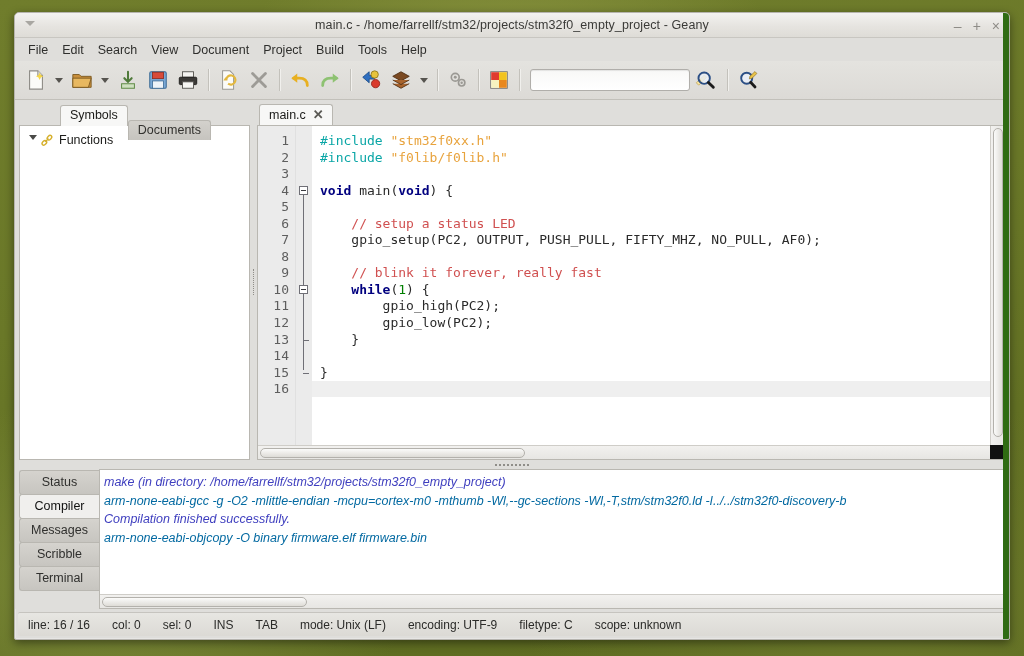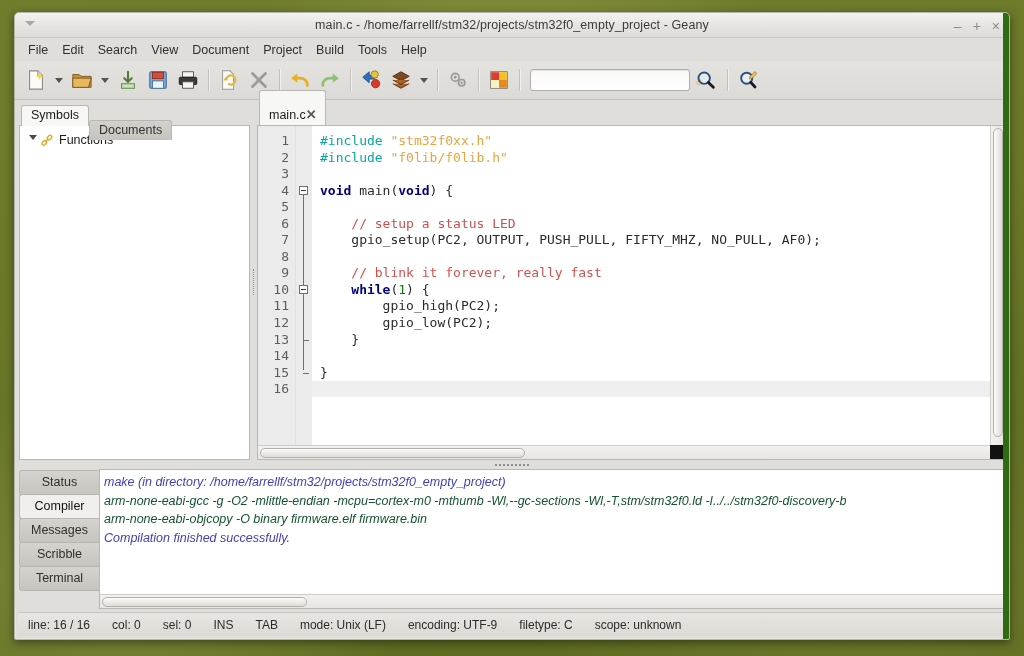--- a/index.html
+++ b/index.html
@@ -108,7 +108,7 @@
 
   
   #sidebar { width: 231px; flex: 0 0 231px; display: flex; flex-direction: column; min-height:0; }
-  .tabrow { display: flex; align-items: flex-end; height: 22px; padding-left: 2px; }
+  .tabrow { display: flex; align-items: flex-end; height: 22px; padding-left: 2px; justify-content: center; }
   .tab {
     font-size: 12.5px; color: #33322f;
     padding: 2px 9px 3px 9px;

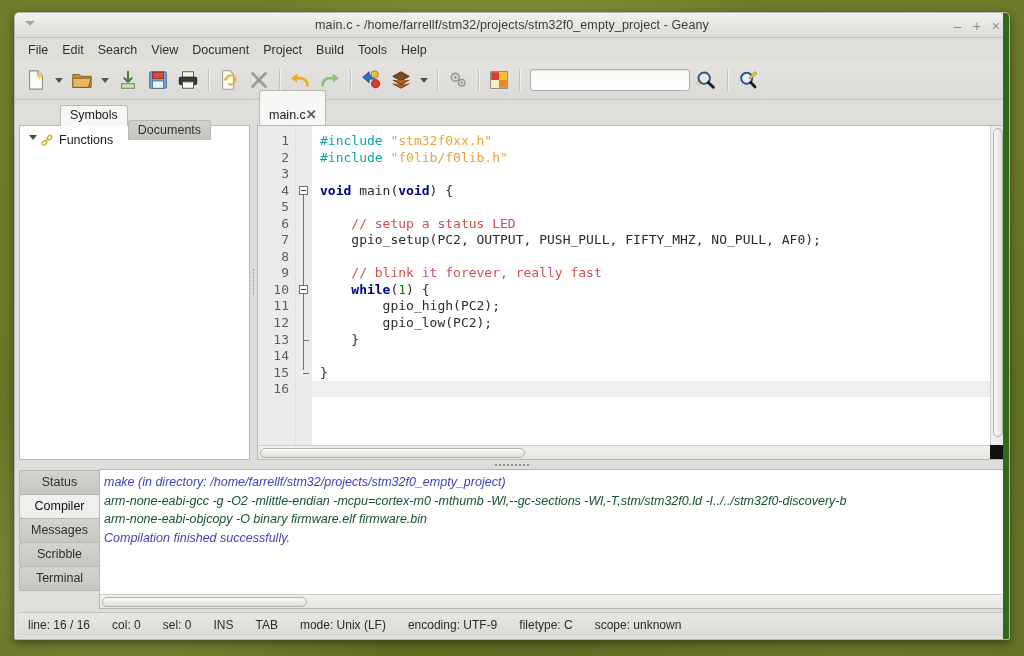--- a/index.html
+++ b/index.html
@@ -145,12 +145,12 @@
   #editor-col { flex: 1; display: flex; flex-direction: column; min-width: 0; min-height: 0; }
   #editor-tabrow { display: flex; align-items: flex-end; height: 22px; padding-left: 2px; }
   #doc-tab {
-    display: flex; align-items: center; 
+    display: flex; align-items: center; gap: 7px;
     font-size: 12.5px; color: #1b1b19;
     background: #f7f7f6;
     border: 1px solid #b9b7b1; border-bottom: none;
     border-radius: 3px 3px 0 0;
-    padding: 16px 8px 4px 9px; cursor: pointer;
+    padding: 2px 8px 4px 9px; cursor: pointer;
   }
   #doc-close { color: #5a5954; font-size: 13px; font-weight: bold; cursor: pointer; }
   #editor-frame {

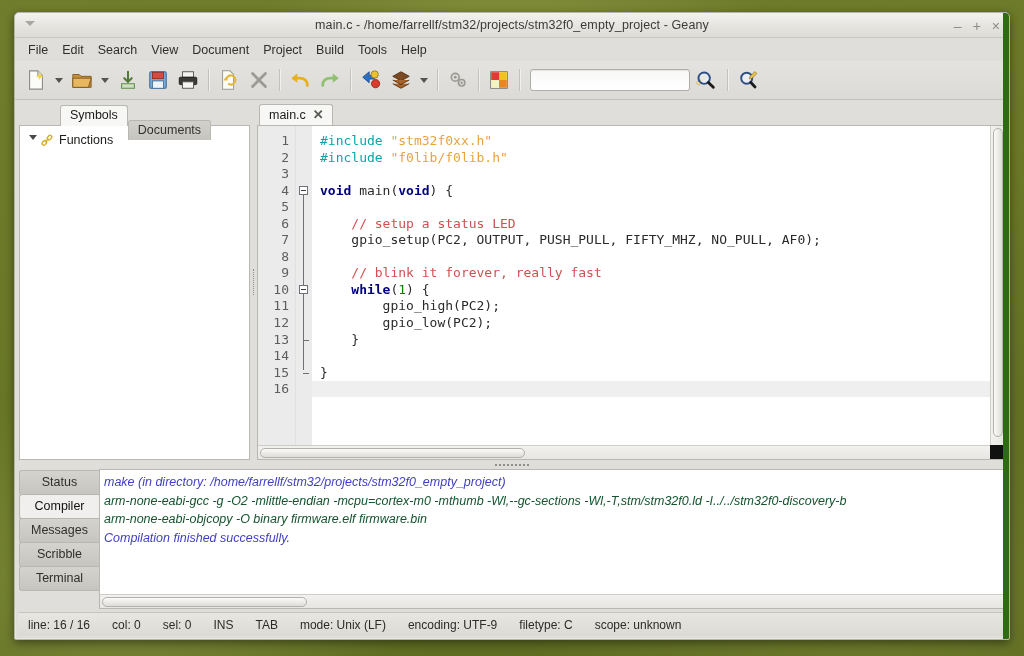--- a/index.html
+++ b/index.html
@@ -230,7 +230,7 @@
     border: 1px solid #b9b7b1; background: #fff; min-width: 0; min-height: 0;
   }
   #msglines { flex: 1; padding: 3px 0 8px 4px; overflow: hidden; font-style: italic; }
-  .mline { font-size: 12.5px; line-height: 18.5px; white-space: nowrap; color: #14532d; }
+  .mline { font-size: 12.5px; line-height: 18.5px; white-space: nowrap; color: #0369a1; }
   .mline.accent { color: #3f3fbf; }
   #msg-hscroll { height: 14px; flex: 0 0 14px; position: relative;
     background: linear-gradient(to bottom,#f2f1ef,#e7e6e3); border-top: 1px solid #cfcdc8; }

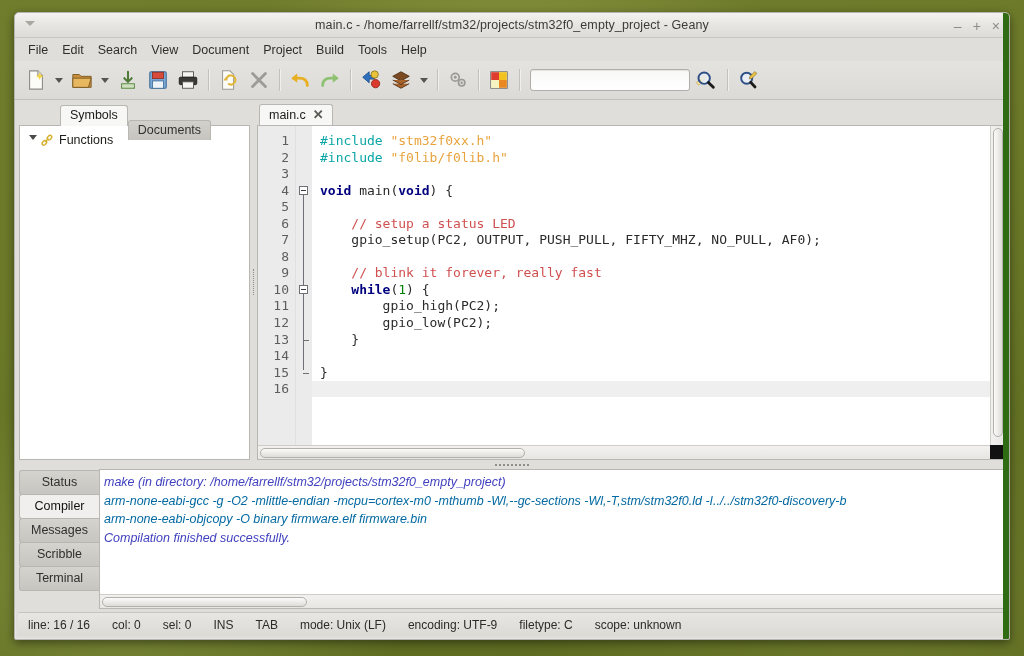--- a/index.html
+++ b/index.html
@@ -504,8 +504,8 @@
         <div id="msglines">
             <div class="mline accent">make (in directory: /home/farrellf/stm32/projects/stm32f0_empty_project)</div>
             <div class="mline">arm-none-eabi-gcc -g -O2 -mlittle-endian -mcpu=cortex-m0  -mthumb  -Wl,--gc-sections -Wl,-T,stm/stm32f0.ld -I../../stm32f0-discovery-b</div>
+            <div class="mline accent">Compilation finished successfully.</div>
             <div class="mline">arm-none-eabi-objcopy -O binary firmware.elf firmware.bin</div>
-            <div class="mline accent">Compilation finished successfully.</div>
           </div>
         <div id="msg-hscroll">
           <div id="msg-hthumb"></div>

